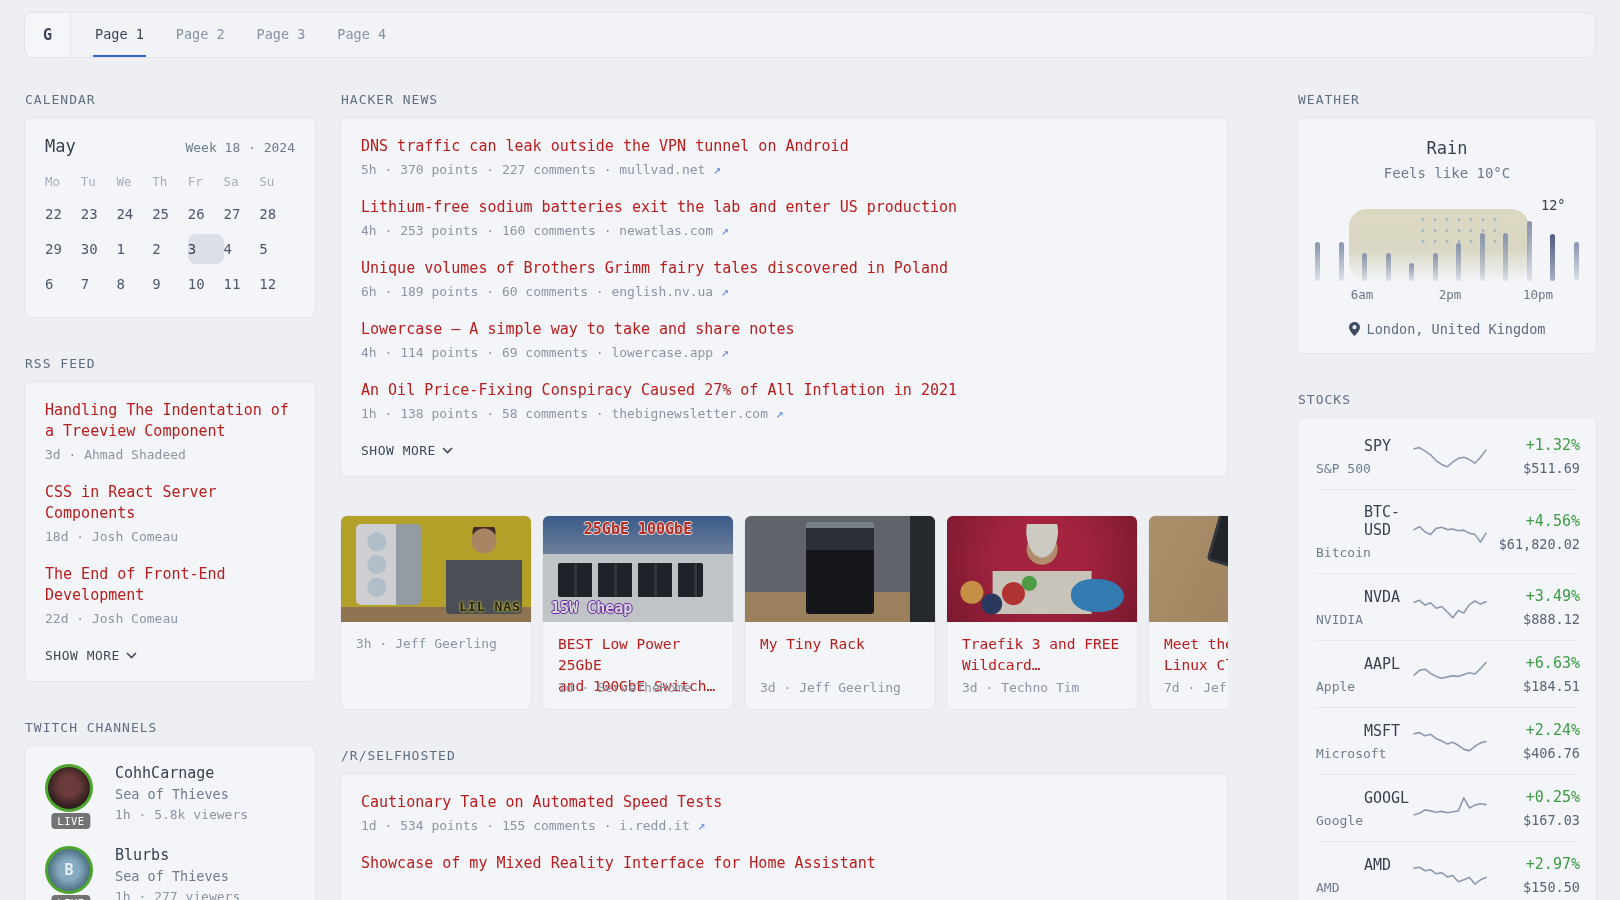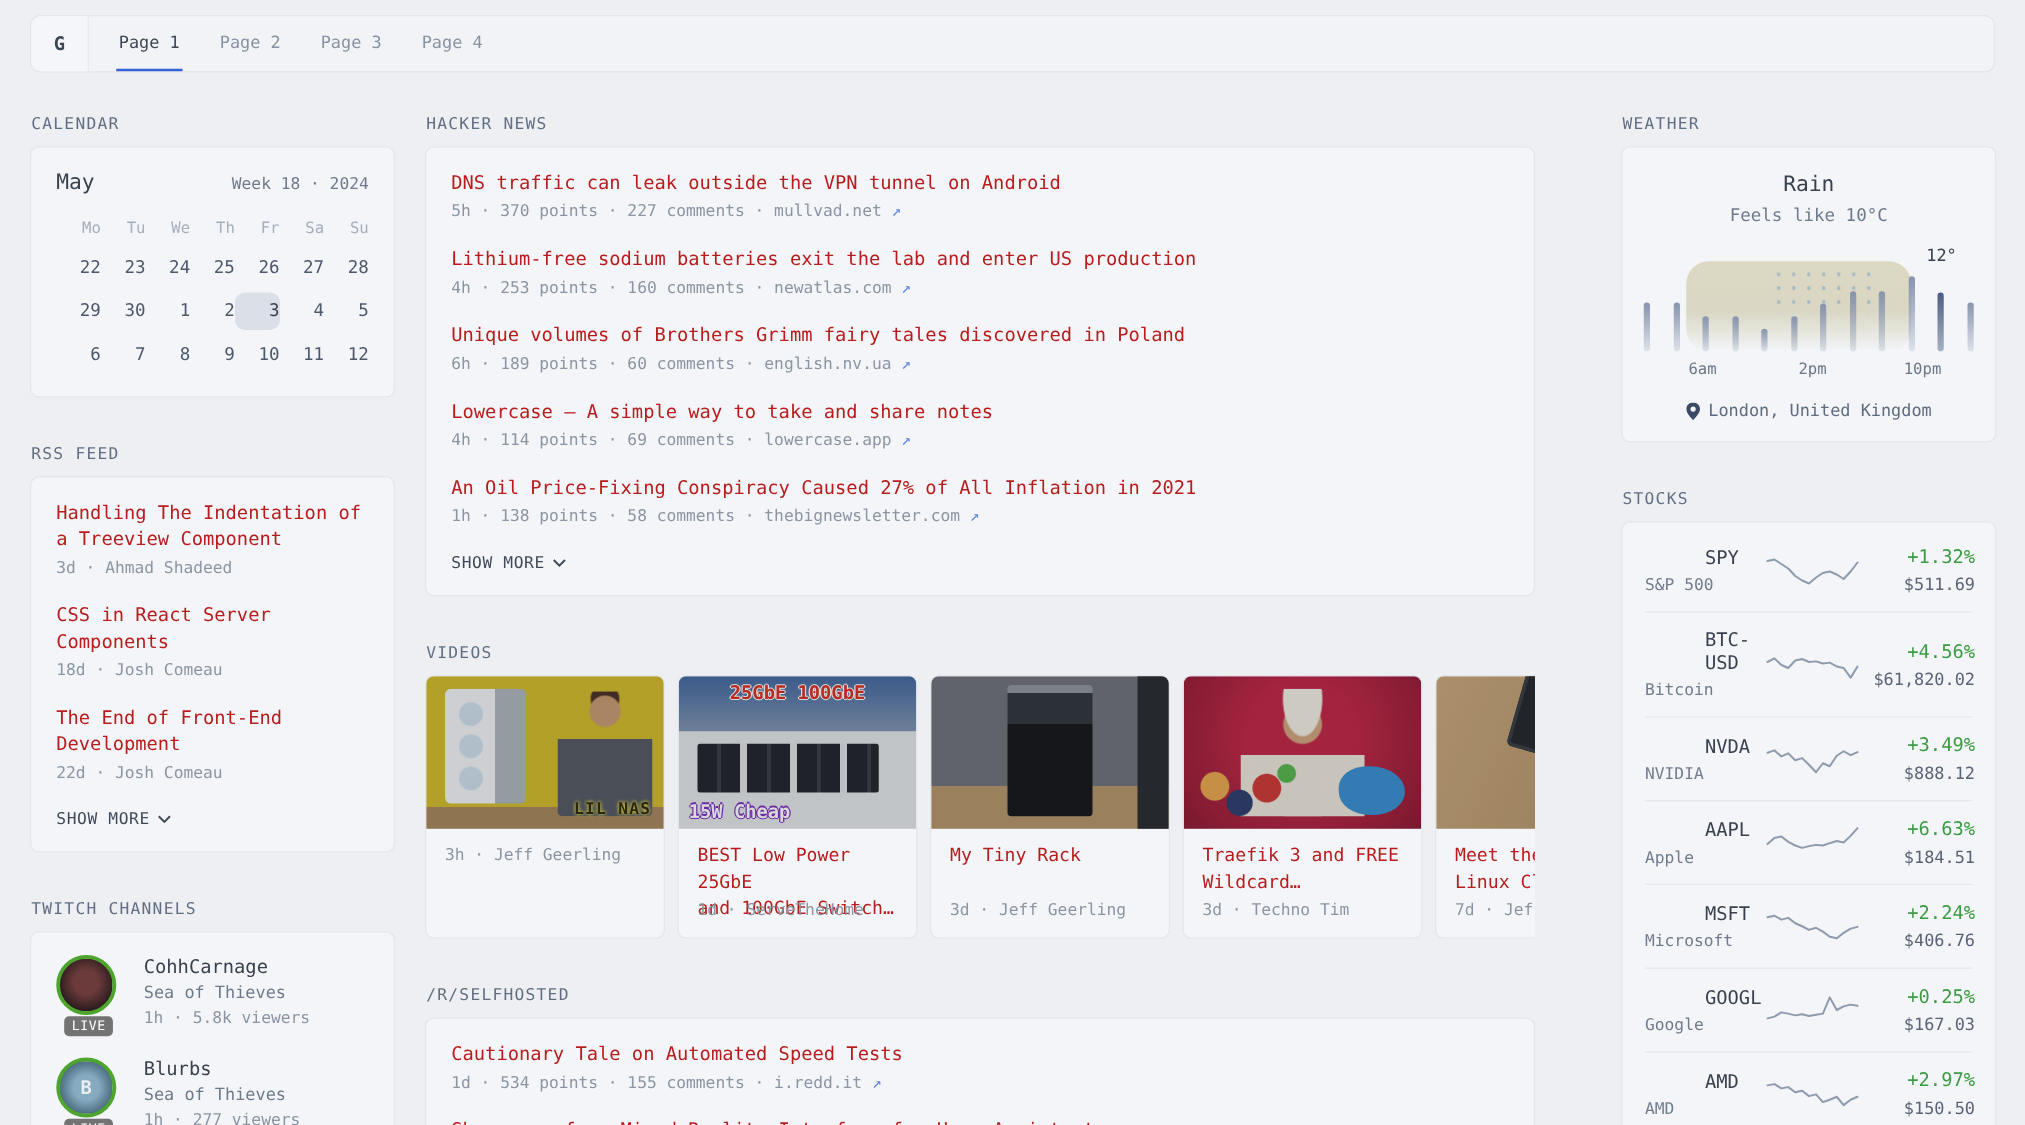--- a/index.html
+++ b/index.html
@@ -57,7 +57,7 @@
   .cal-head { display:flex; justify-content:space-between; align-items:baseline; margin-bottom:14px; }
   .cal-month { font-size:17px; color:#39414f; }
   .cal-week { font-size:13px; color:#6e7a8c; }
-  .cal-weekdays, .cal-grid { display:grid; grid-template-columns:repeat(7,1fr); text-align:right; }
+  .cal-weekdays, .cal-grid { display:grid; grid-template-columns:repeat(7,1fr); text-align:left; }
   .cal-weekdays span { font-size:12.5px; color:#a6aebc; padding:4px 0 10px; }
   .cal-grid { row-gap:5px; }
   .cal-day { font-size:14px; color:#4e586c; padding:7px 0; border-radius:8px; }

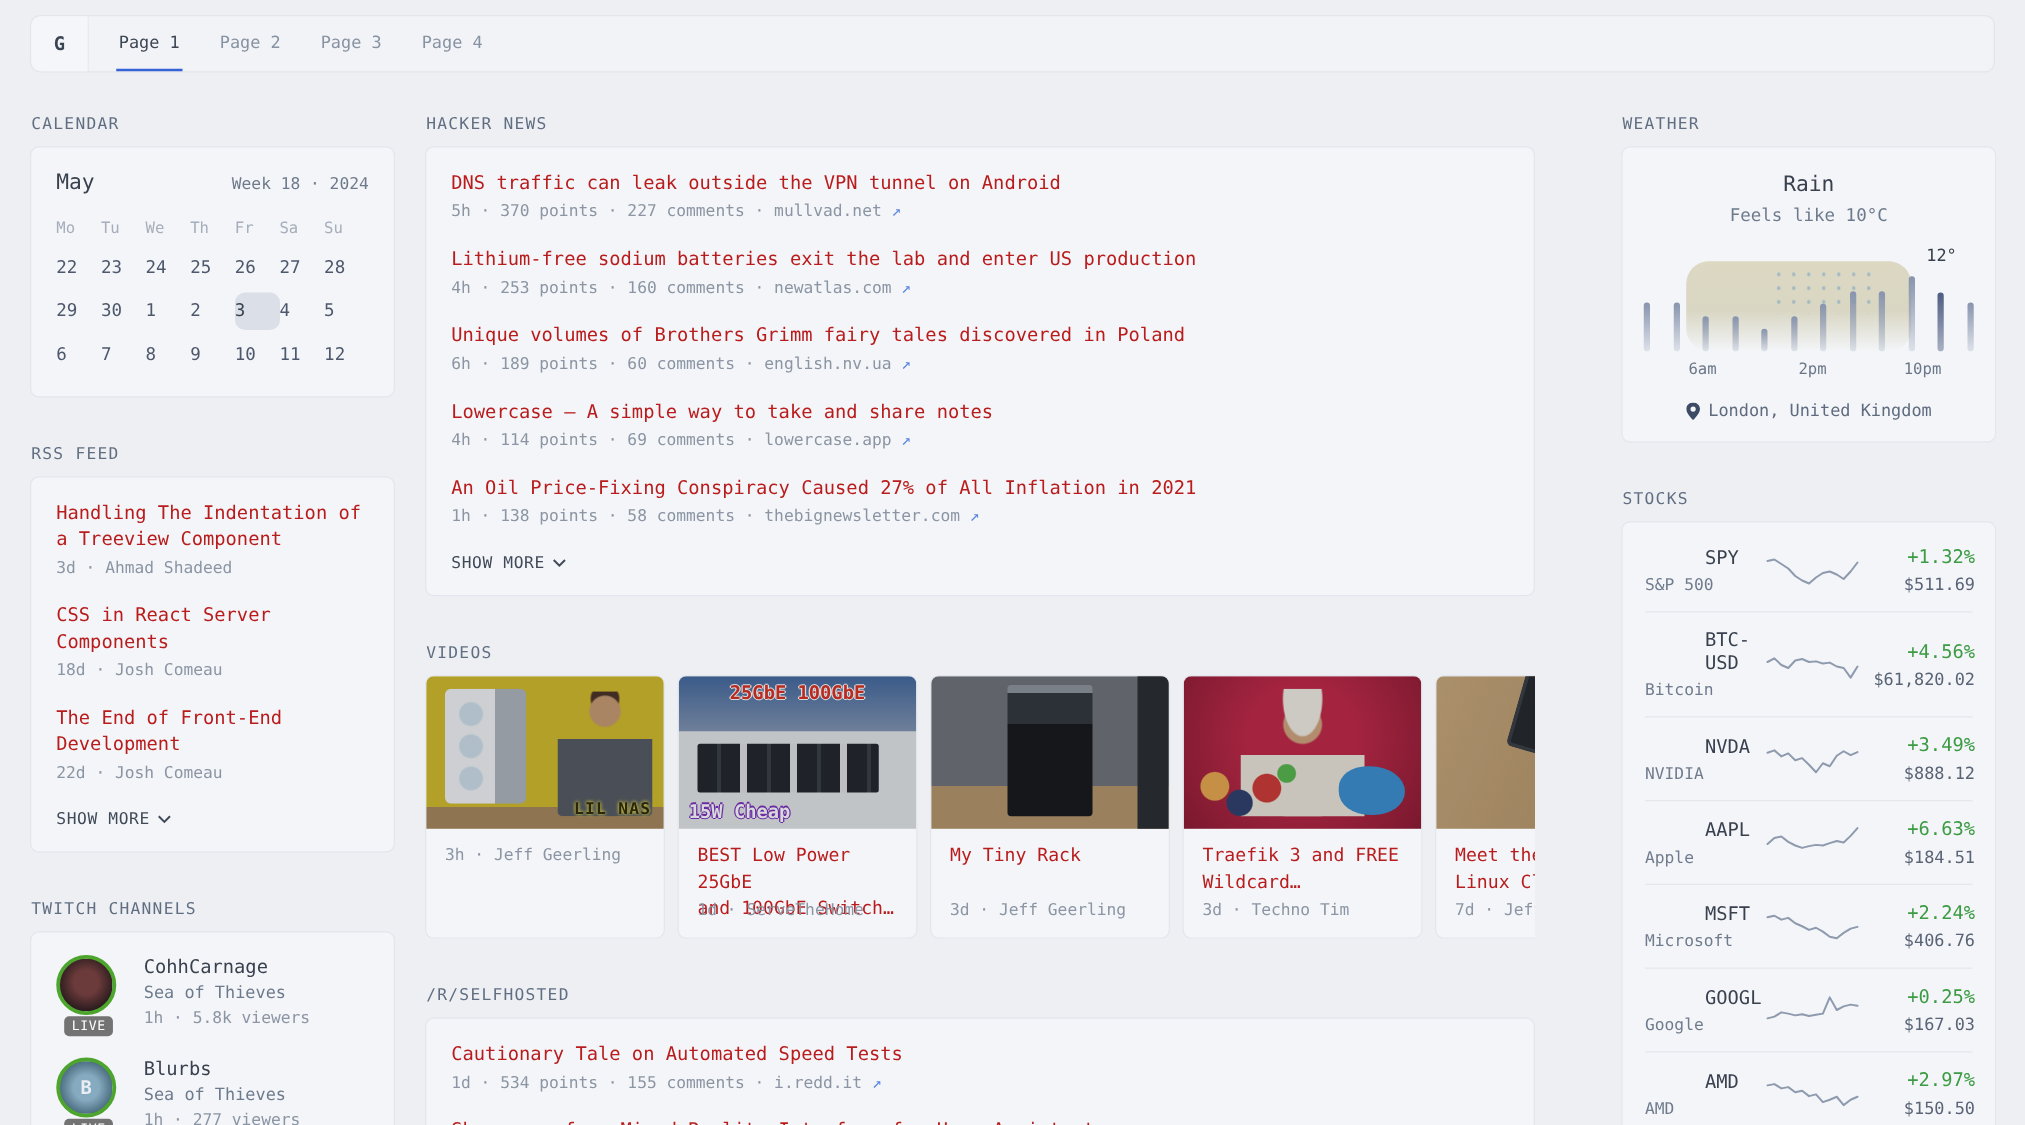--- a/index.html
+++ b/index.html
@@ -342,7 +342,6 @@
       </div>
 
       <div class="section">
-        <div class="sec-label">VIDEOS</div>
         <div class="videos-row">
 
           <div class="vcard">

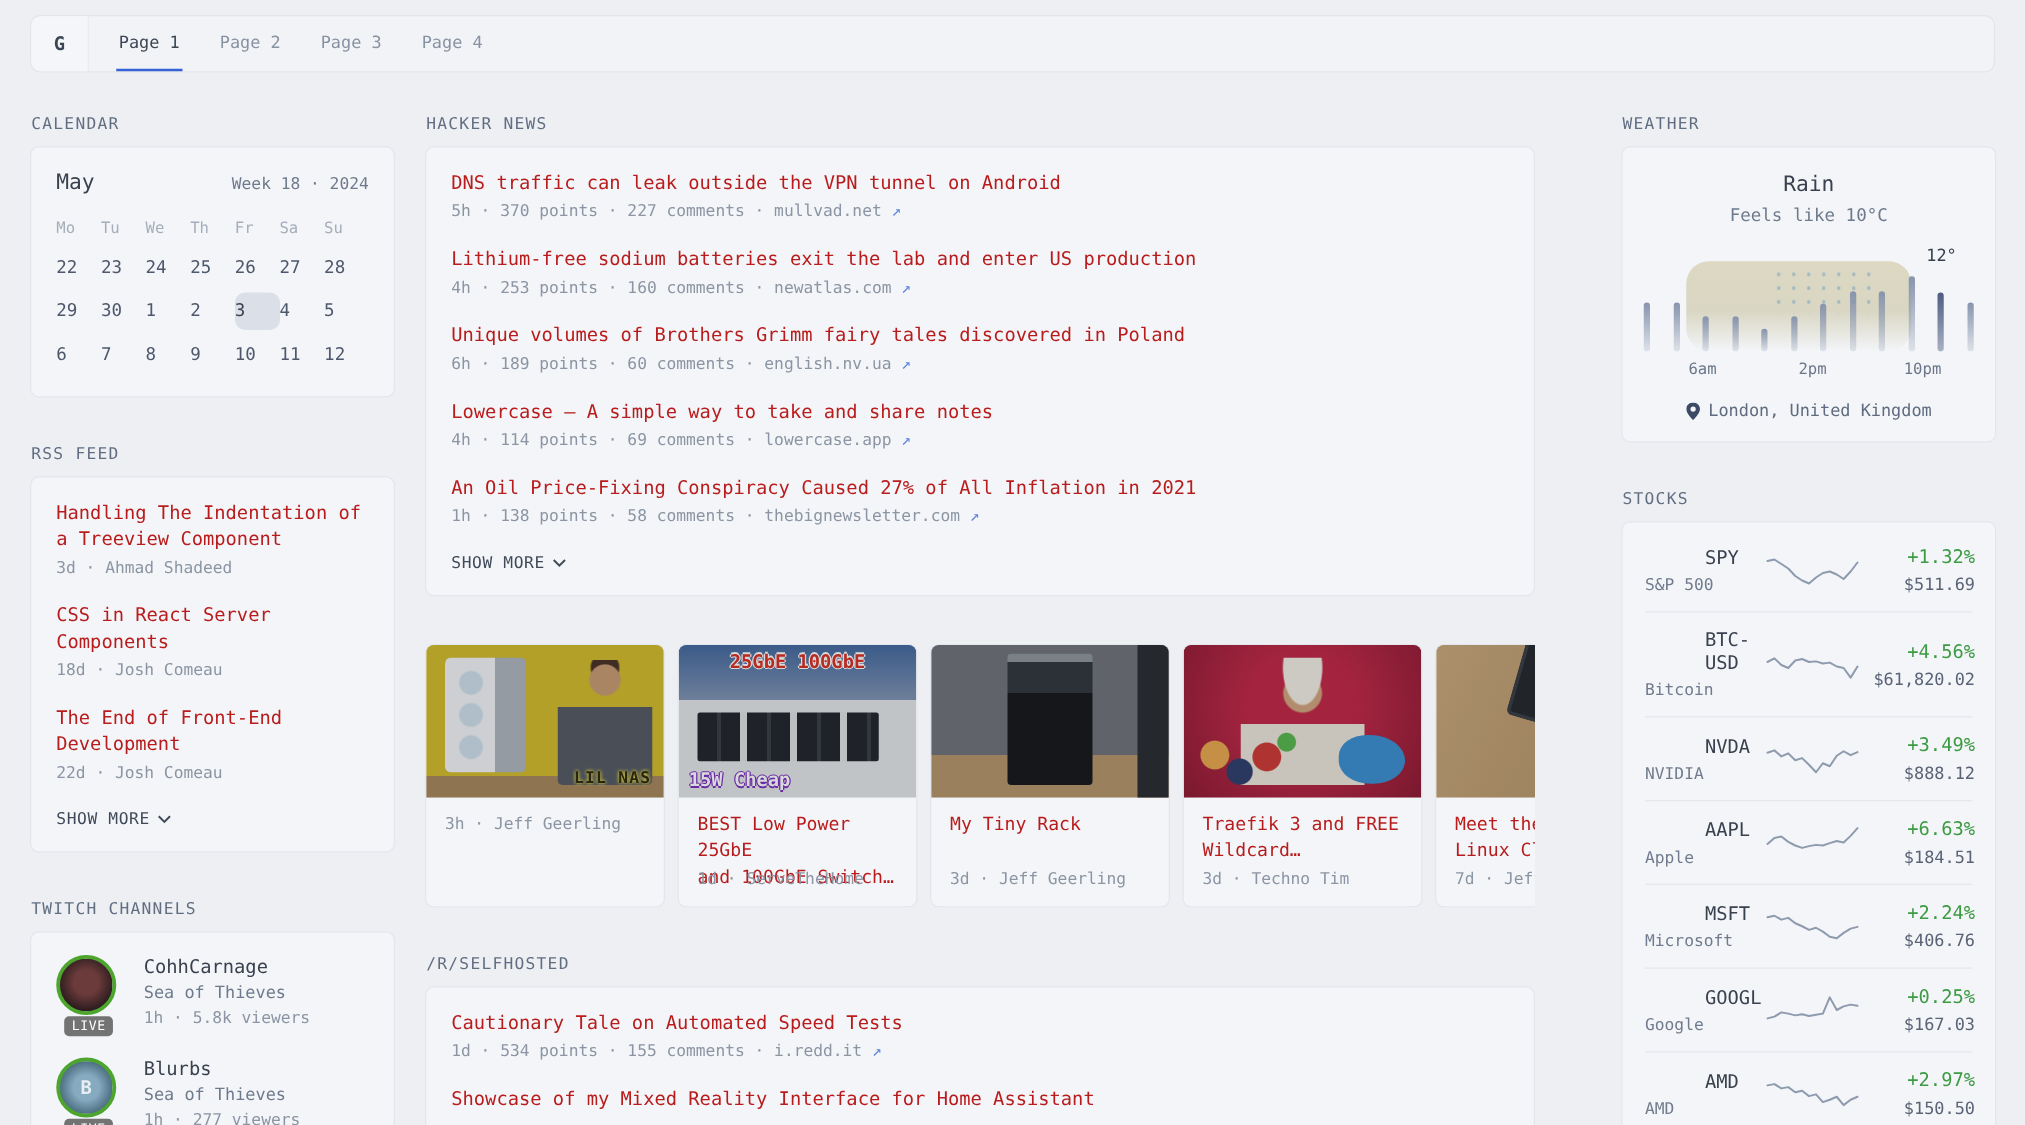--- a/index.html
+++ b/index.html
@@ -93,7 +93,7 @@
     flex:0 0 192px; background:#f3f5f8; border:1px solid #e3e6ec; border-radius:7px;
     overflow:hidden; cursor:pointer;
   }
-  .thumb { position:relative; height:122px; }
+  .thumb { position:relative; height:106px; }
   .thumb .shade { position:absolute; inset:0; background:rgba(15,18,26,0.16); z-index:3; }
   .thumb span.ttext { position:absolute; z-index:2; font-weight:bold; }
 

